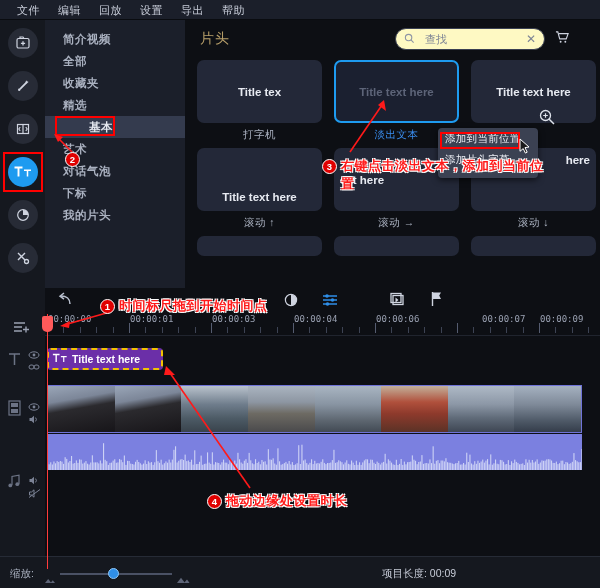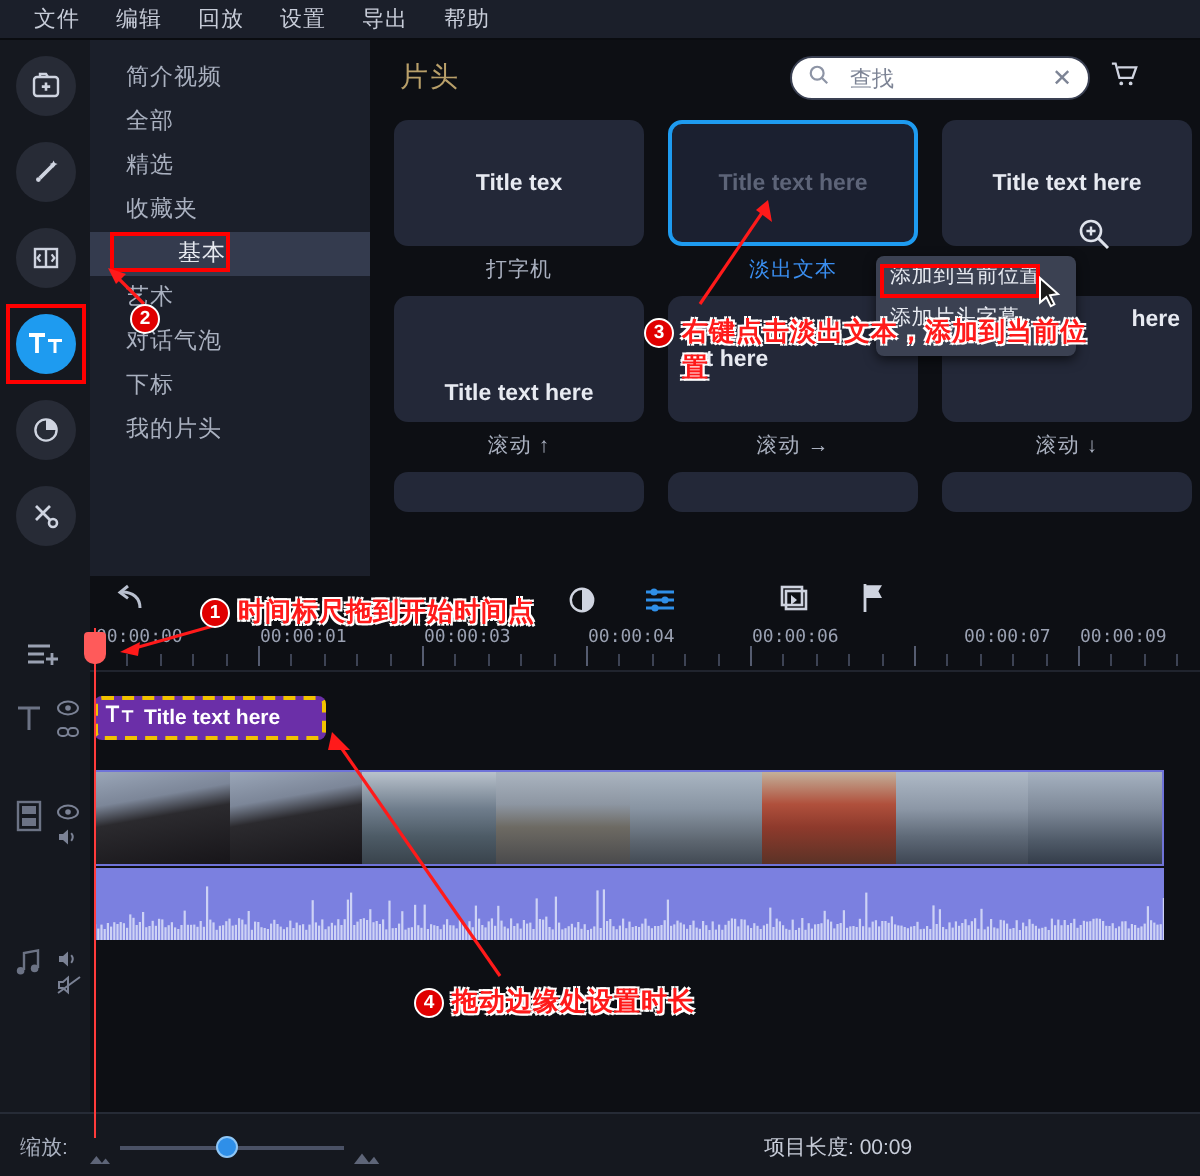--- a/index.html
+++ b/index.html
@@ -45,6 +45,7 @@
   .catlist {
     position: absolute; left: 45px; top: 0; width: 140px; height: 268px;
     background: #1b1f2a;
+    font-weight: bold;
   }
   .cat {
     height: 22px; line-height: 22px; padding-left: 18px;

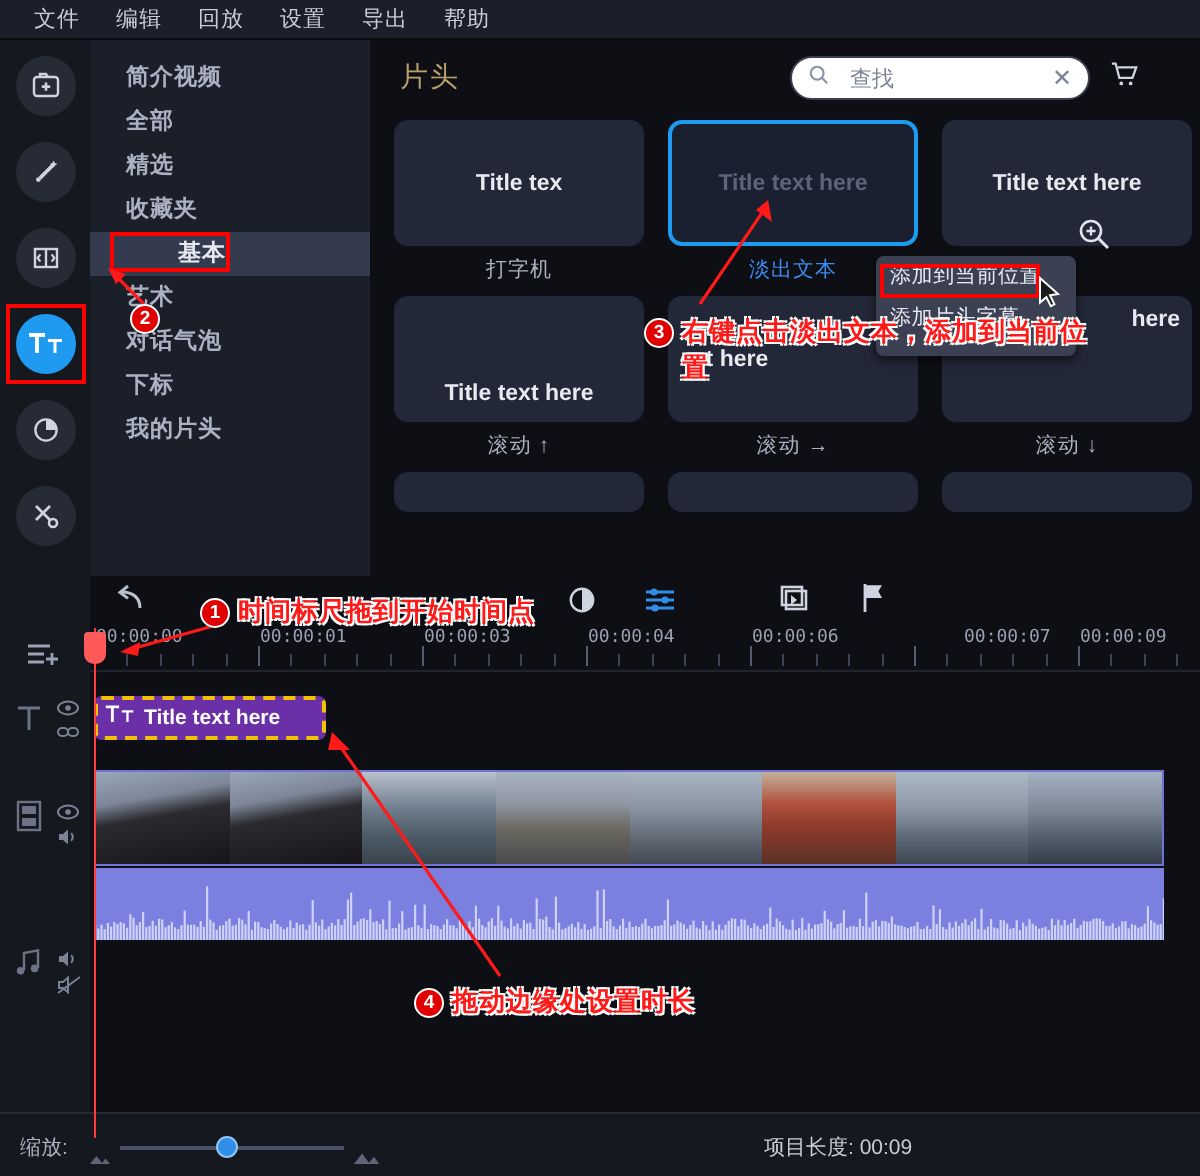--- a/index.html
+++ b/index.html
@@ -69,7 +69,7 @@
   }
   .searchbox {
     position: absolute; left: 210px; top: 8px; width: 150px; height: 22px;
-    border: 1px solid #3a4052; border-radius: 11px; background: #ffffff;
+    border: 1px solid #3a4052; border-radius: 11px; background: #fef9c3;
     display: flex; align-items: center;
   }
   .searchbox .sicon { margin-left: 8px; }

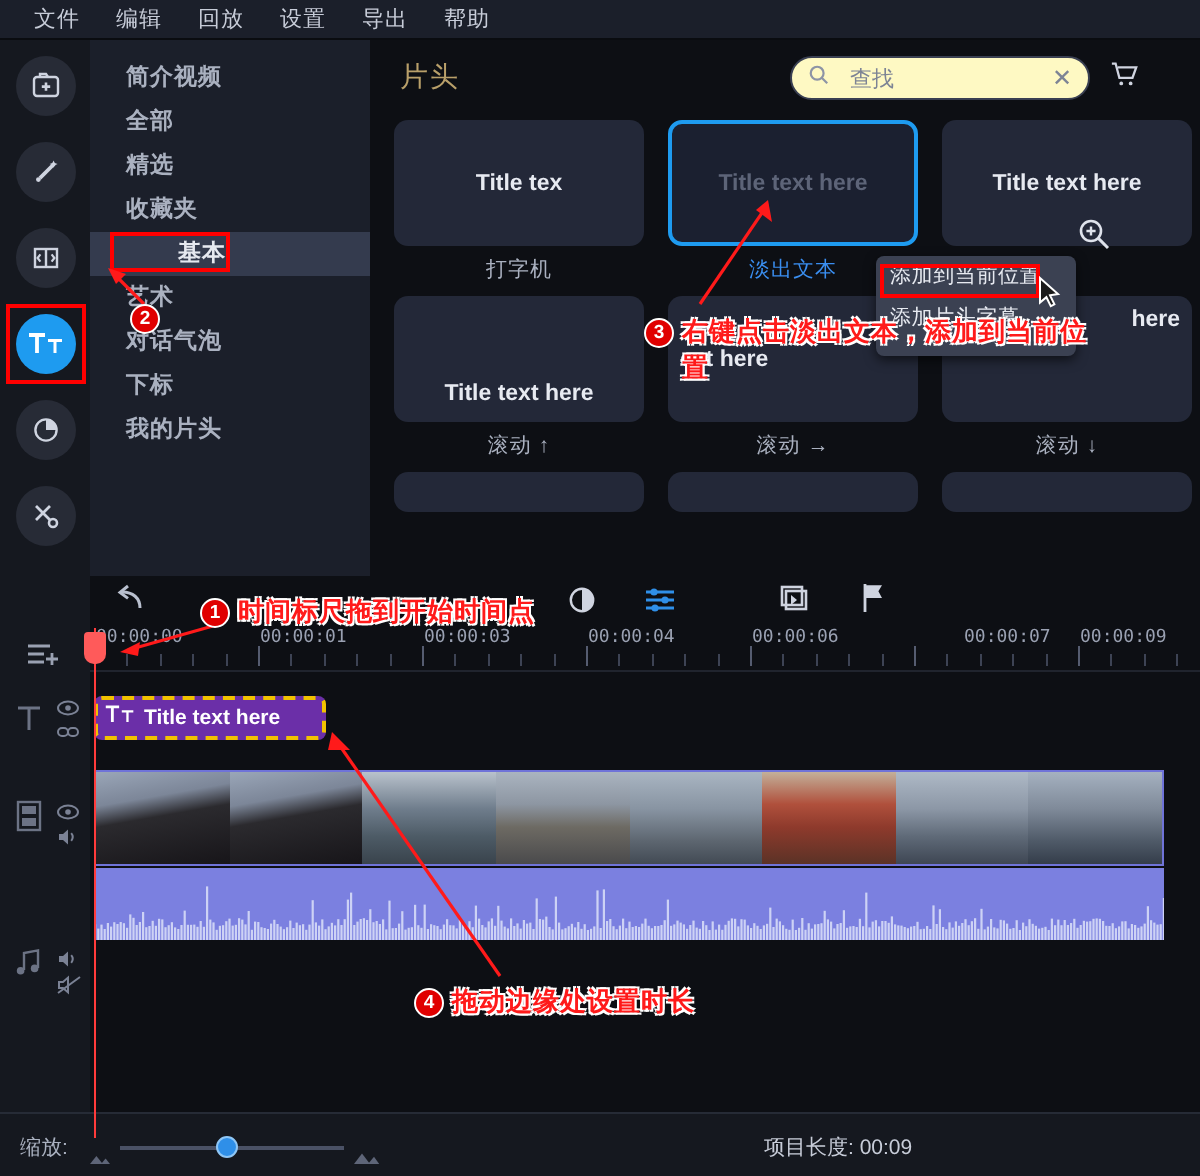--- a/index.html
+++ b/index.html
@@ -250,8 +250,8 @@
       <div style="height:8px"></div>
       <div class="cat">简介视频</div>
       <div class="cat">全部</div>
+      <div class="cat">收藏夹</div>
       <div class="cat">精选</div>
-      <div class="cat">收藏夹</div>
       <div class="cat sel">基本</div>
       <div class="cat">艺术</div>
       <div class="cat">对话气泡</div>

